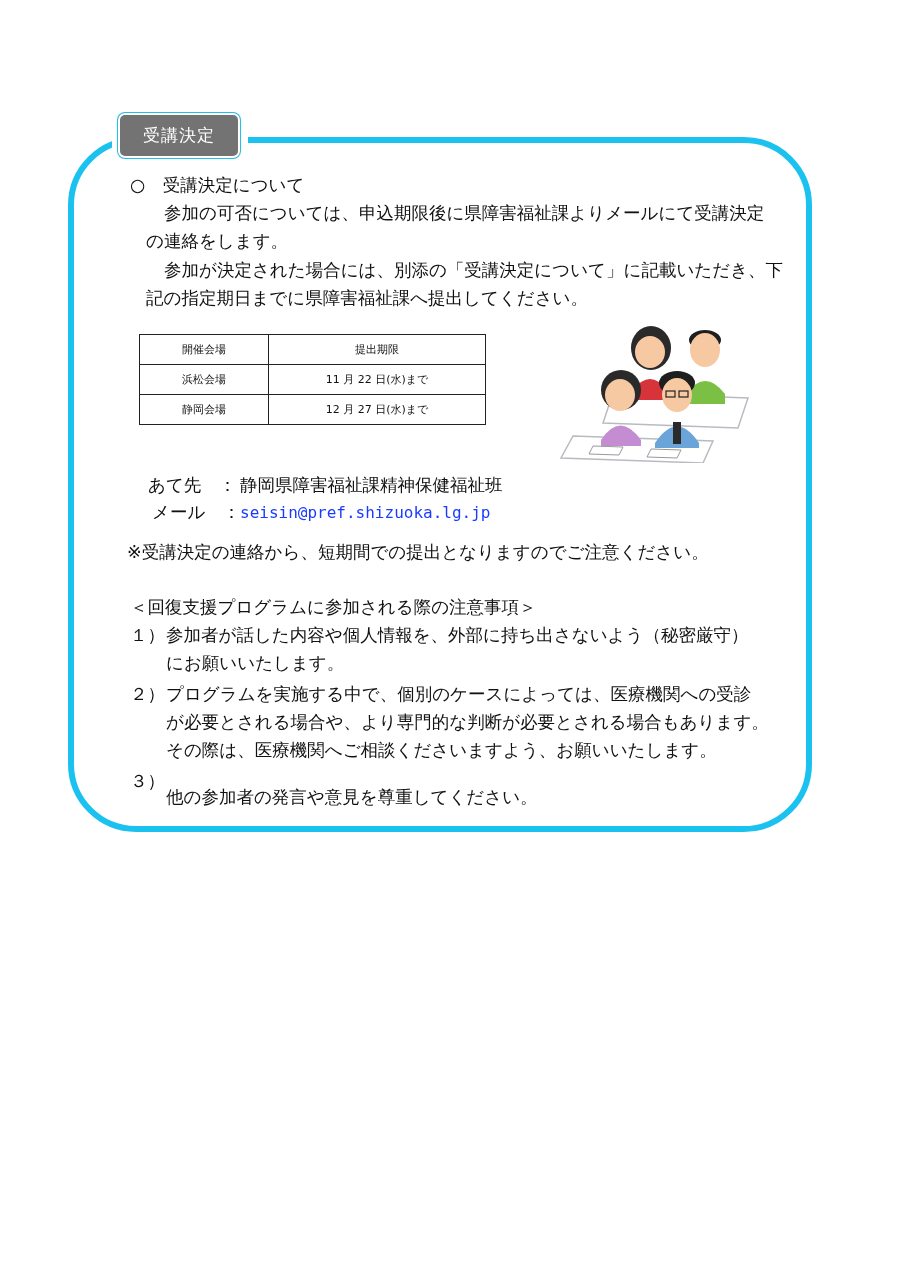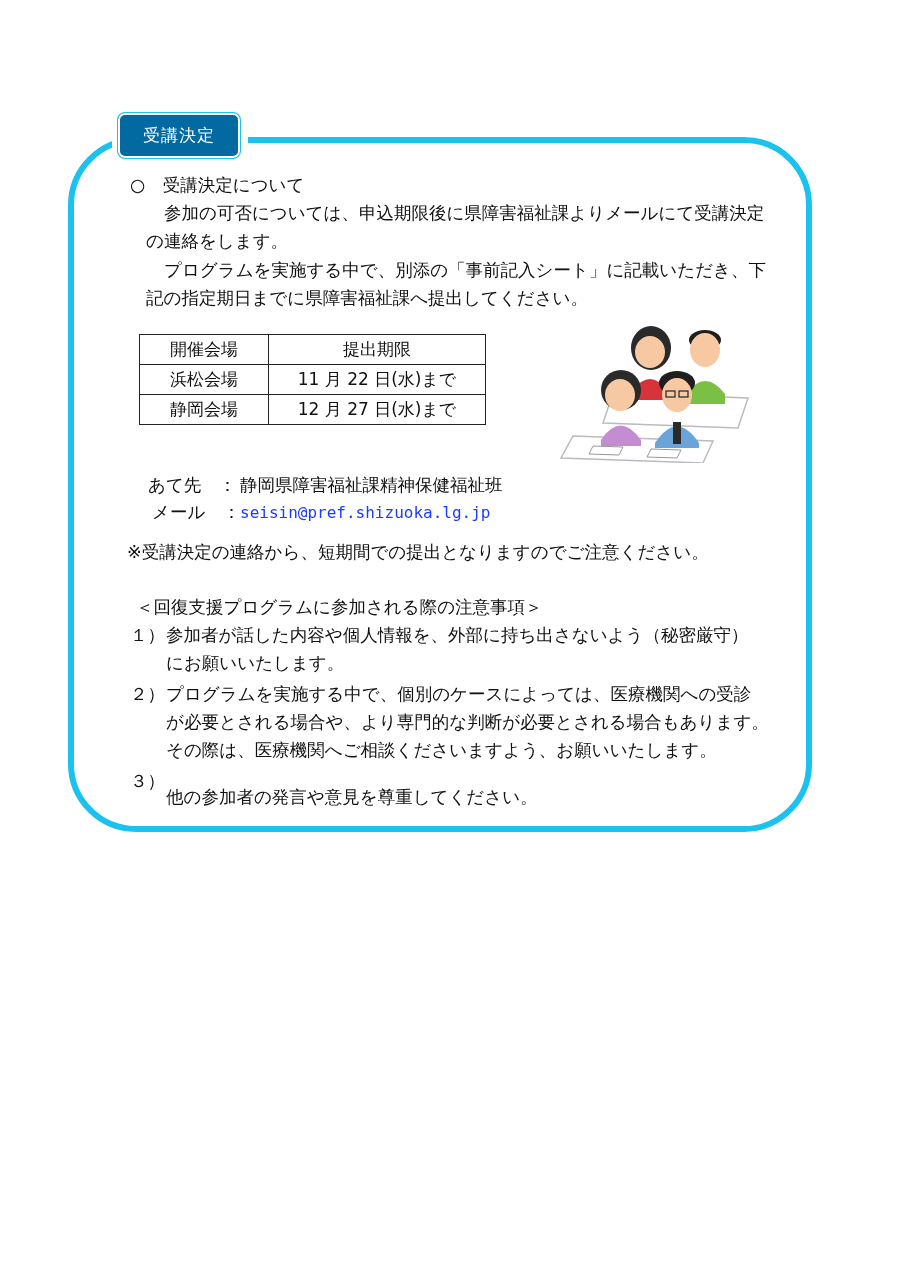--- a/index.html
+++ b/index.html
@@ -14,7 +14,7 @@
     }
     .tag {
       position: absolute; left: 118px; top: 113px; width: 122px; height: 45px;
-      background: #0369a1; border-radius: 7px;
+      background: #737373; border-radius: 7px;
       box-shadow: inset 0 0 0 2px #ffffff, 0 0 0 1px #1cc2ef;
       display: flex; align-items: center; justify-content: center;
       color: #ffffff; font-size: 17px; letter-spacing: 1px;

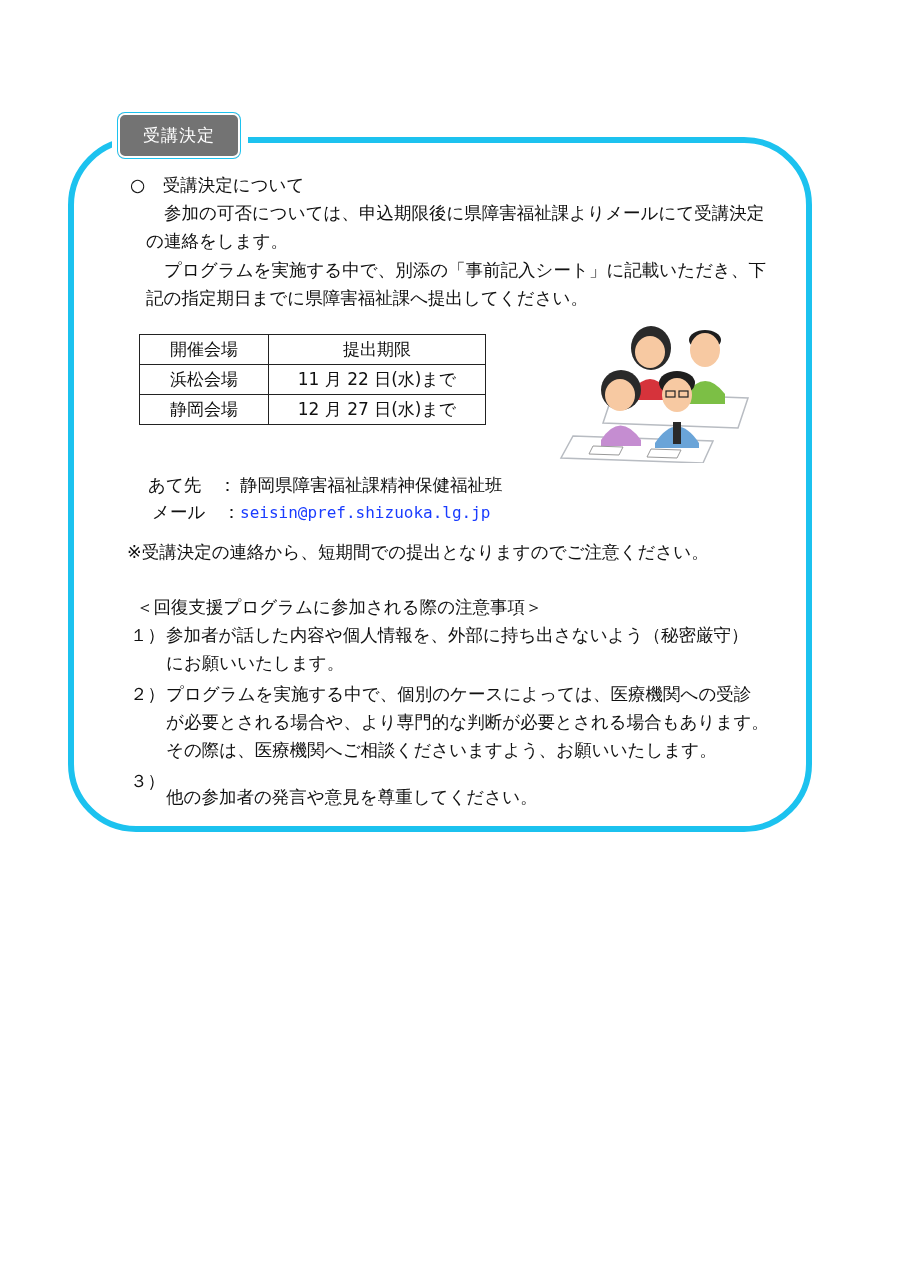--- a/index.html
+++ b/index.html
@@ -47,7 +47,7 @@
 <div class="text" style="left:130px; top:171px;">○　受講決定について</div>
 <div class="text" style="left:164px; top:199px;">参加の可否については、申込期限後に県障害福祉課よりメールにて受講決定</div>
 <div class="text" style="left:146px; top:227px;">の連絡をします。</div>
-<div class="text" style="left:164px; top:256px;">プログラムを実施する中で、別添の「事前記入シート」に記載いただき、下</div>
+<div class="text" style="left:164px; top:256px;">参加が決定された場合には、別添の「受講決定について」に記載いただき、下</div>
 <div class="text" style="left:146px; top:284px;">記の指定期日までに県障害福祉課へ提出してください。</div>
 
 <table class="deadline">

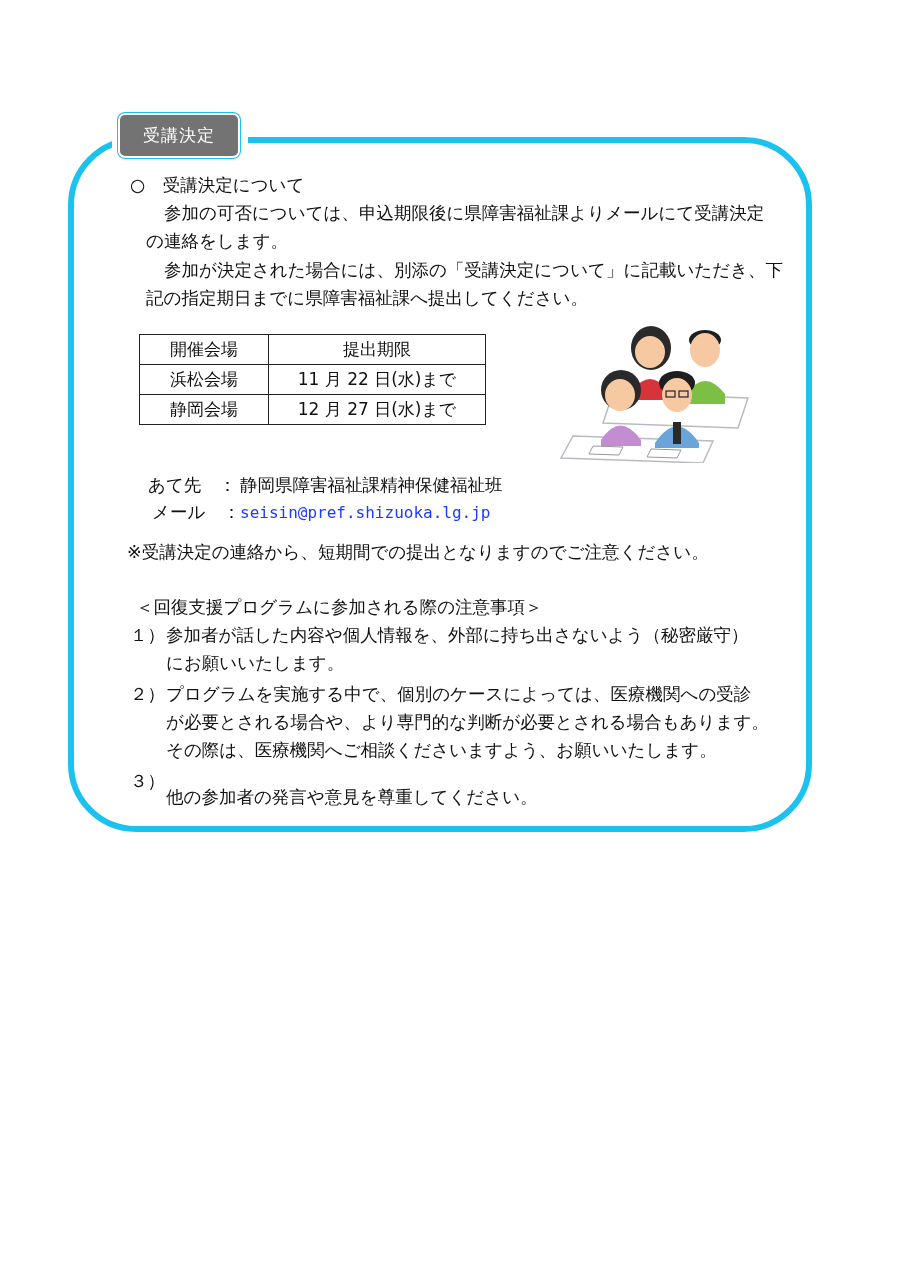--- a/index.html
+++ b/index.html
@@ -26,7 +26,7 @@
     .email { color: #1a3cff; font-family: "DejaVu Sans Mono", "Liberation Mono", monospace; font-size: 16px; }
     table.deadline {
       position: absolute; left: 139px; top: 334px; border-collapse: collapse;
-      font-size: 17px;
+      font-size: 11px;
     }
     table.deadline td, table.deadline th {
       border: 1.5px solid #222; height: 29px; text-align: center; font-weight: normal; padding: 0;

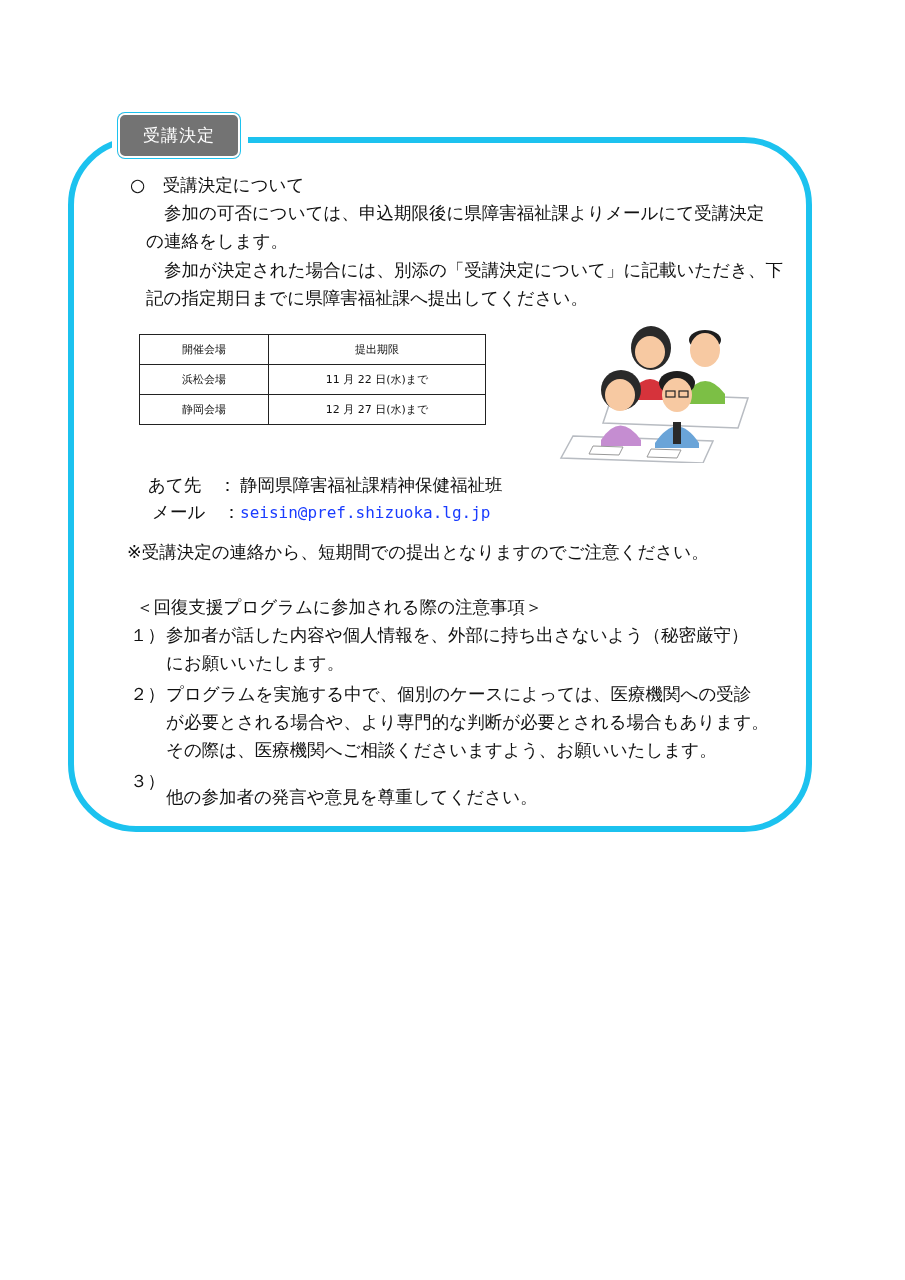--- a/index.html
+++ b/index.html
@@ -103,7 +103,7 @@
 
 <div class="text" style="left:127px; top:538px;">※受講決定の連絡から、短期間での提出となりますのでご注意ください。</div>
 
-<div class="text" style="left:136px; top:593px;">＜回復支援プログラムに参加される際の注意事項＞</div>
+<div class="text" style="left:130px; top:593px;">＜回復支援プログラムに参加される際の注意事項＞</div>
 
 <div class="text" style="left:130px; top:621px;">１）</div>
 <div class="text" style="left:166px; top:621px;">参加者が話した内容や個人情報を、外部に持ち出さないよう（秘密厳守）</div>

